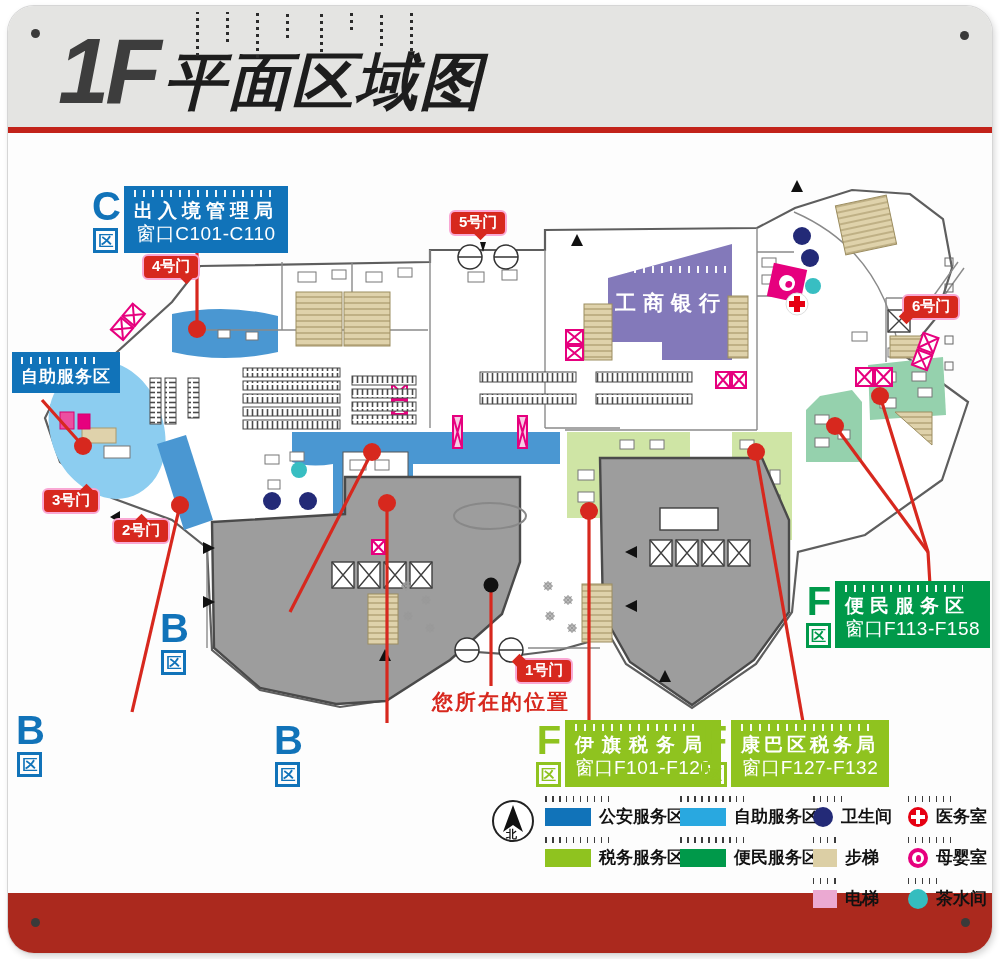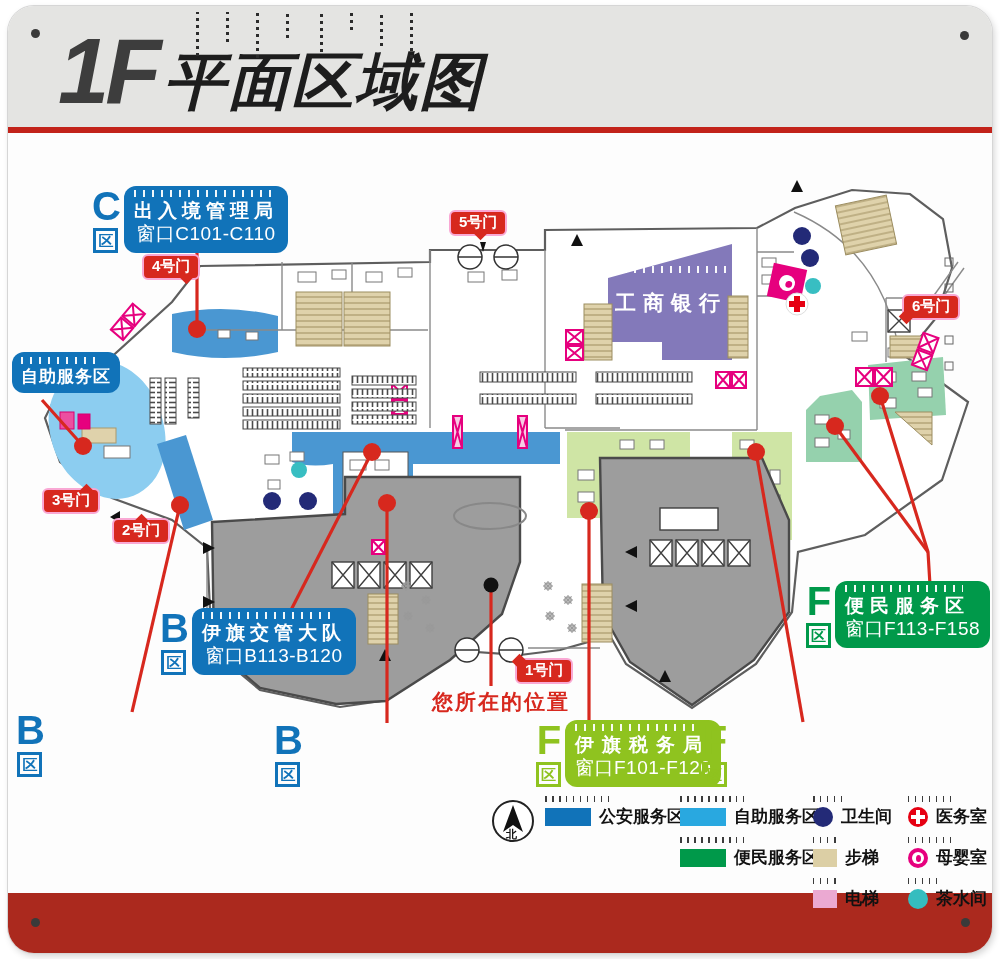--- a/index.html
+++ b/index.html
@@ -30,7 +30,7 @@
   .zl-letter .big{font-size:40px;font-weight:bold;letter-spacing:-1px;}
   .zl-letter .qubox{width:19px;height:19px;border:3px solid currentColor;display:flex;
        align-items:center;justify-content:center;font-size:15px;font-weight:bold;margin-top:2px;}
-  .zl-box{border-radius:12px;padding:4px 10px 5px;color:#fff;}
+  .zl-box{border-radius:0;padding:4px 10px 5px;color:#fff;}
   .zl-name{font-size:19px;font-weight:bold;white-space:nowrap;letter-spacing:5px;line-height:1.25;}
   .zl-win{font-size:19px;font-weight:normal;white-space:nowrap;letter-spacing:.5px;line-height:1.2;text-align:center;}
   .c-blue{color:#1173b9}.bg-blue{background:#1173b9}

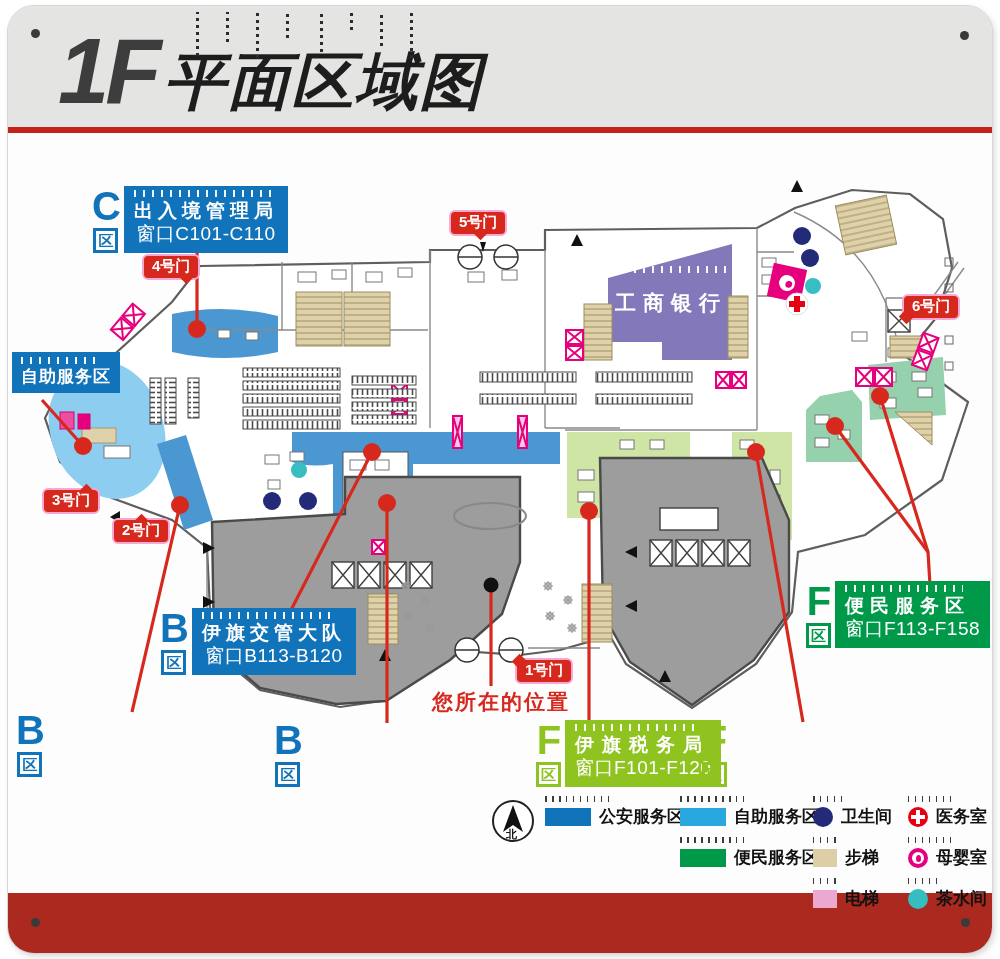--- a/index.html
+++ b/index.html
@@ -424,11 +424,6 @@
       <span class="big">B</span>
       <span class="qubox">区</span>
     </div>
-  <div class="zl-box bg-blue">
-    <div class="mn" style="width:130px"></div>
-    <div class="zl-name">伊旗交管大队</div>
-    <div class="zl-win">窗口B113-B120</div>
-  </div>
 </div>
 
 <div class="zone-label" style="left:16px;top:710px">

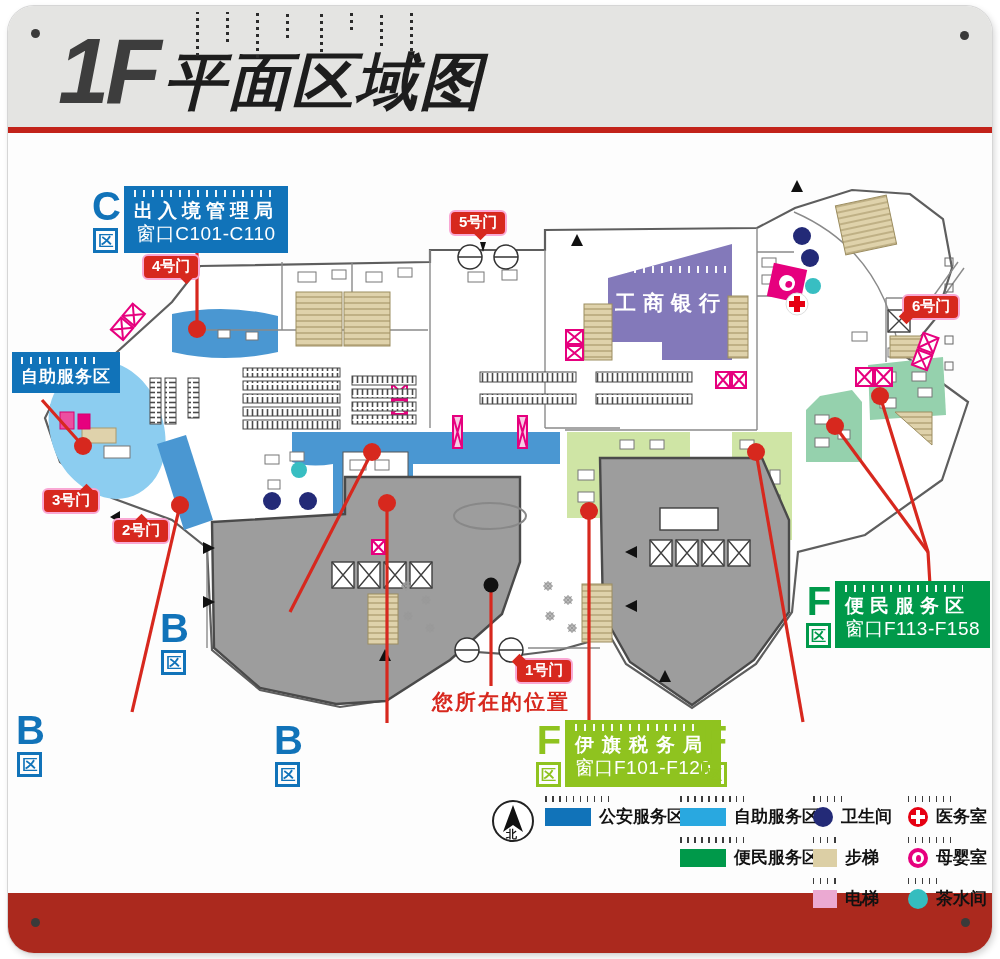--- a/index.html
+++ b/index.html
@@ -469,6 +469,11 @@
       <span class="big">F</span>
       <span class="qubox">区</span>
     </div>
+  <div class="zl-box bg-lgreen">
+    <div class="mn" style="width:130px"></div>
+    <div class="zl-name" style="letter-spacing:4px">康巴区税务局</div>
+    <div class="zl-win">窗口F127-F132</div>
+  </div>
 </div>
 
 <div class="banklab" style="left:608px;top:266px;width:126px">

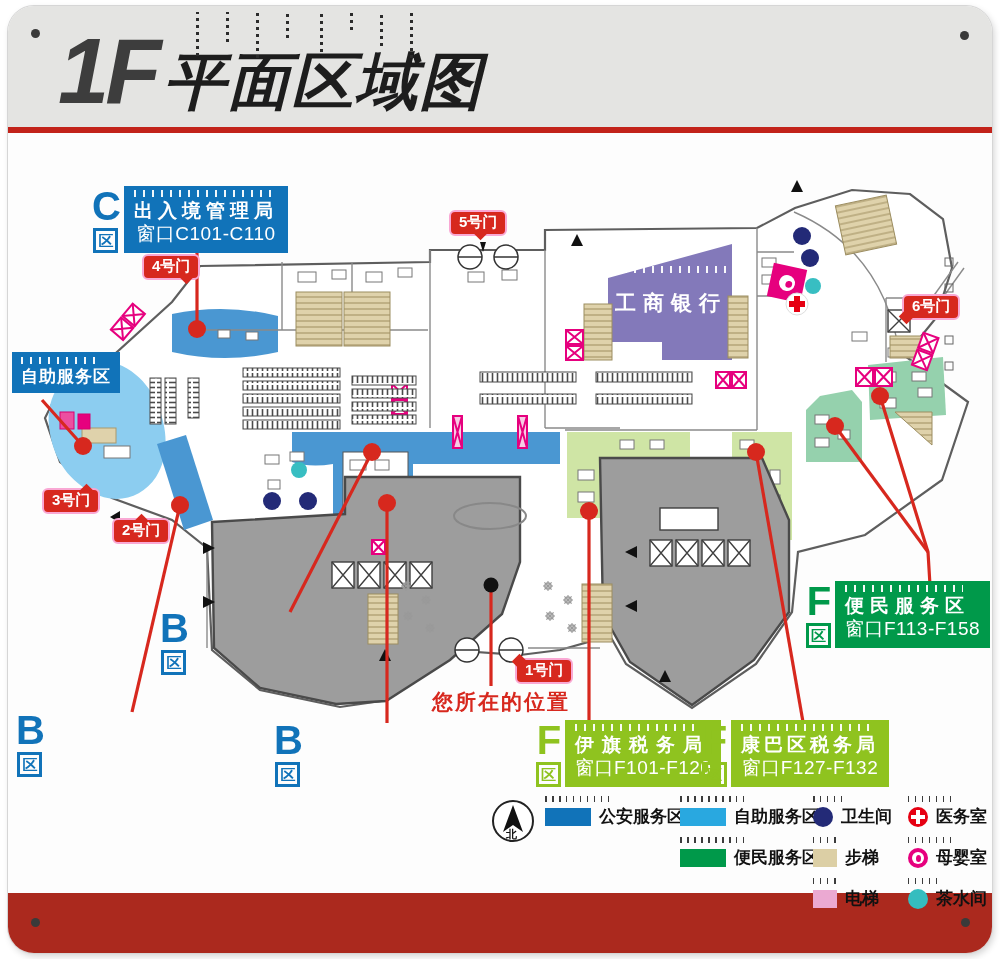--- a/index.html
+++ b/index.html
@@ -505,6 +505,13 @@
         <span class="lg-txt">公安服务区</span>
         </div>
       </div>
+    <div class="lg-wrap" style="margin-top:8px">
+        <div class="mn-dark"></div>
+      <div class="lg-item">
+        <span class="lg-swatch" style="background:#8fc31f"></span>
+        <span class="lg-txt">税务服务区</span>
+        </div>
+      </div>
   </div>
   <div class="lg-col" style="left:210px">
     <div class="lg-wrap">

